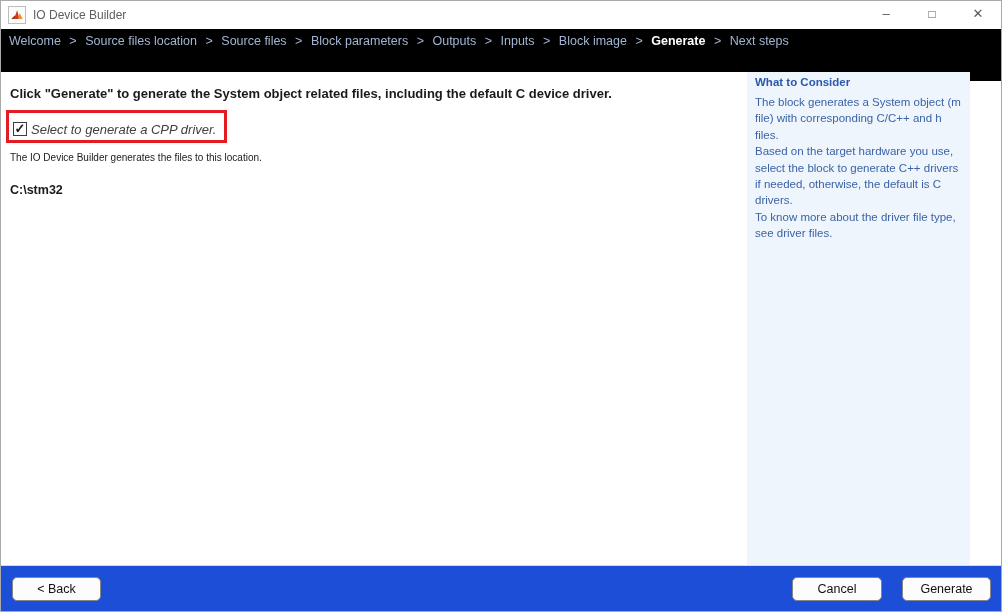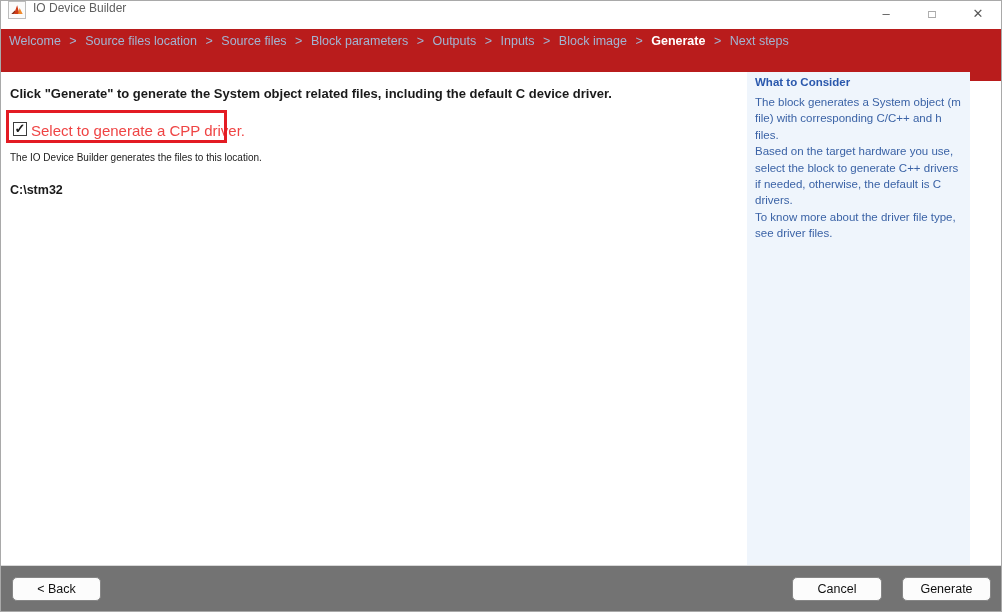--- a/index.html
+++ b/index.html
@@ -17,7 +17,7 @@
   
   .titlebar {
     position: absolute; left: 1px; top: 1px; right: 1px; height: 28px;
-    background: #ffffff; display: flex; align-items: flex-start; padding-left: 7px;
+    background: #ffffff; display: flex; align-items: center; padding-left: 7px;
   }
   .appicon {
     width: 18px; height: 18px; border: 1px solid #bdbdbd; background: #fbfbfb;

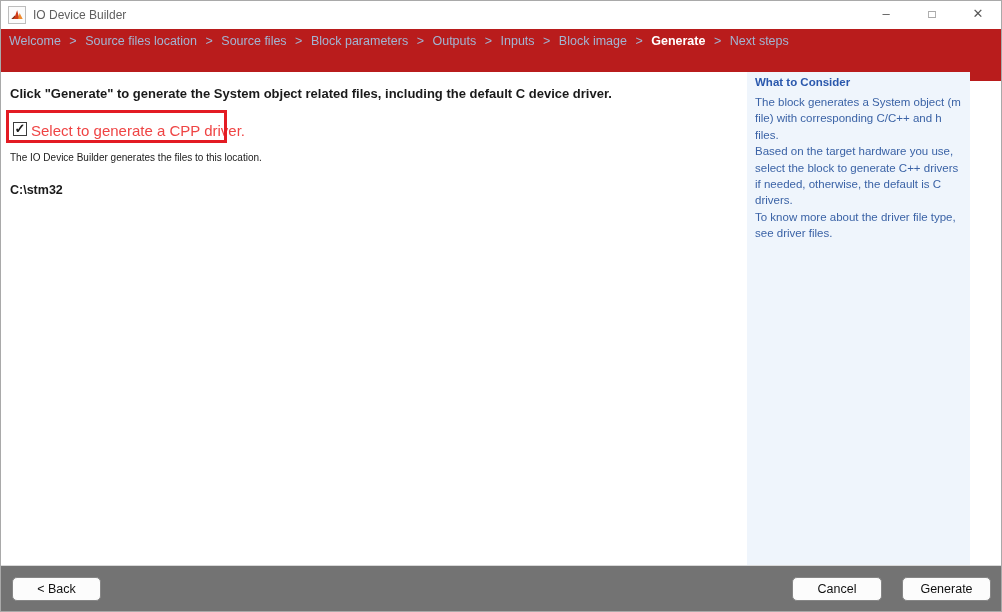--- a/index.html
+++ b/index.html
@@ -36,7 +36,7 @@
   
   .banner {
     position: absolute; left: 1px; right: 1px; top: 29px; height: 52px;
-    background: #b91c1c;
+    background: #000000;
   }
   .crumbs {
     position: absolute; left: 8px; top: 5px; white-space: nowrap;

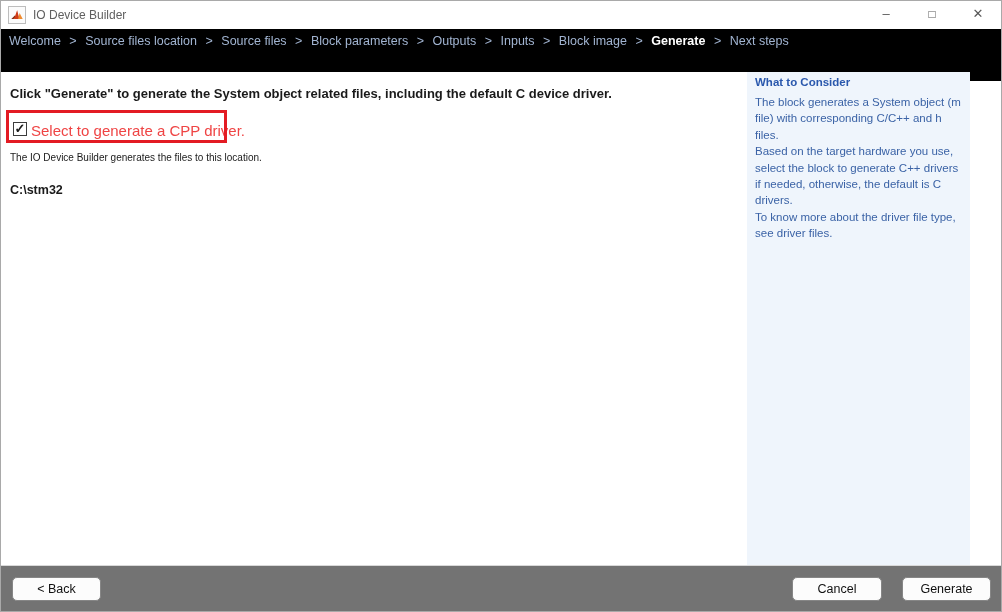--- a/index.html
+++ b/index.html
@@ -64,7 +64,7 @@
   }
   .cblabel {
     position: absolute; left: 31px; top: 122px;
-    font-size: 15px; color: #ef4444; cursor: default;
+    font-size: 13px; color: #404040; cursor: default; font-style: italic;
   }
   .loctext { position: absolute; left: 10px; top: 152px; font-size: 10px; color: #1a1a1a; }
   .locpath { position: absolute; left: 10px; top: 183px; font-size: 12.5px; font-weight: bold; color: #1a1a1a; }

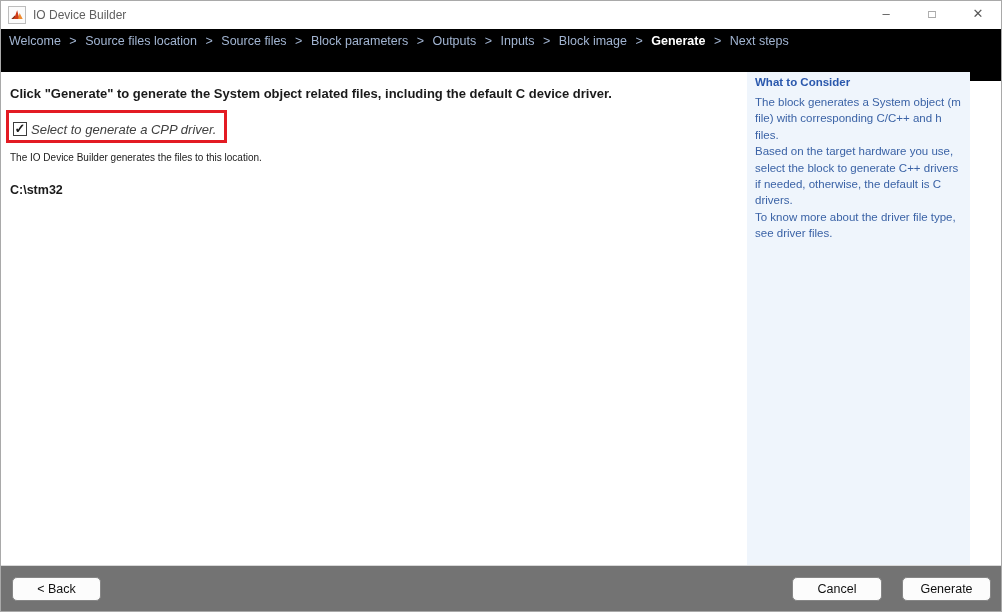--- a/index.html
+++ b/index.html
@@ -78,7 +78,7 @@
   
   .footer {
     position: absolute; left: 1px; right: 1px; top: 565px; height: 46px;
-    background: #737373; border-top: 1px solid #d9d9d9;
+    background: #1d4ed8; border-top: 1px solid #d9d9d9;
   }
   .btn {
     position: absolute; height: 24px; border: 1px solid #868686; border-radius: 5px;

